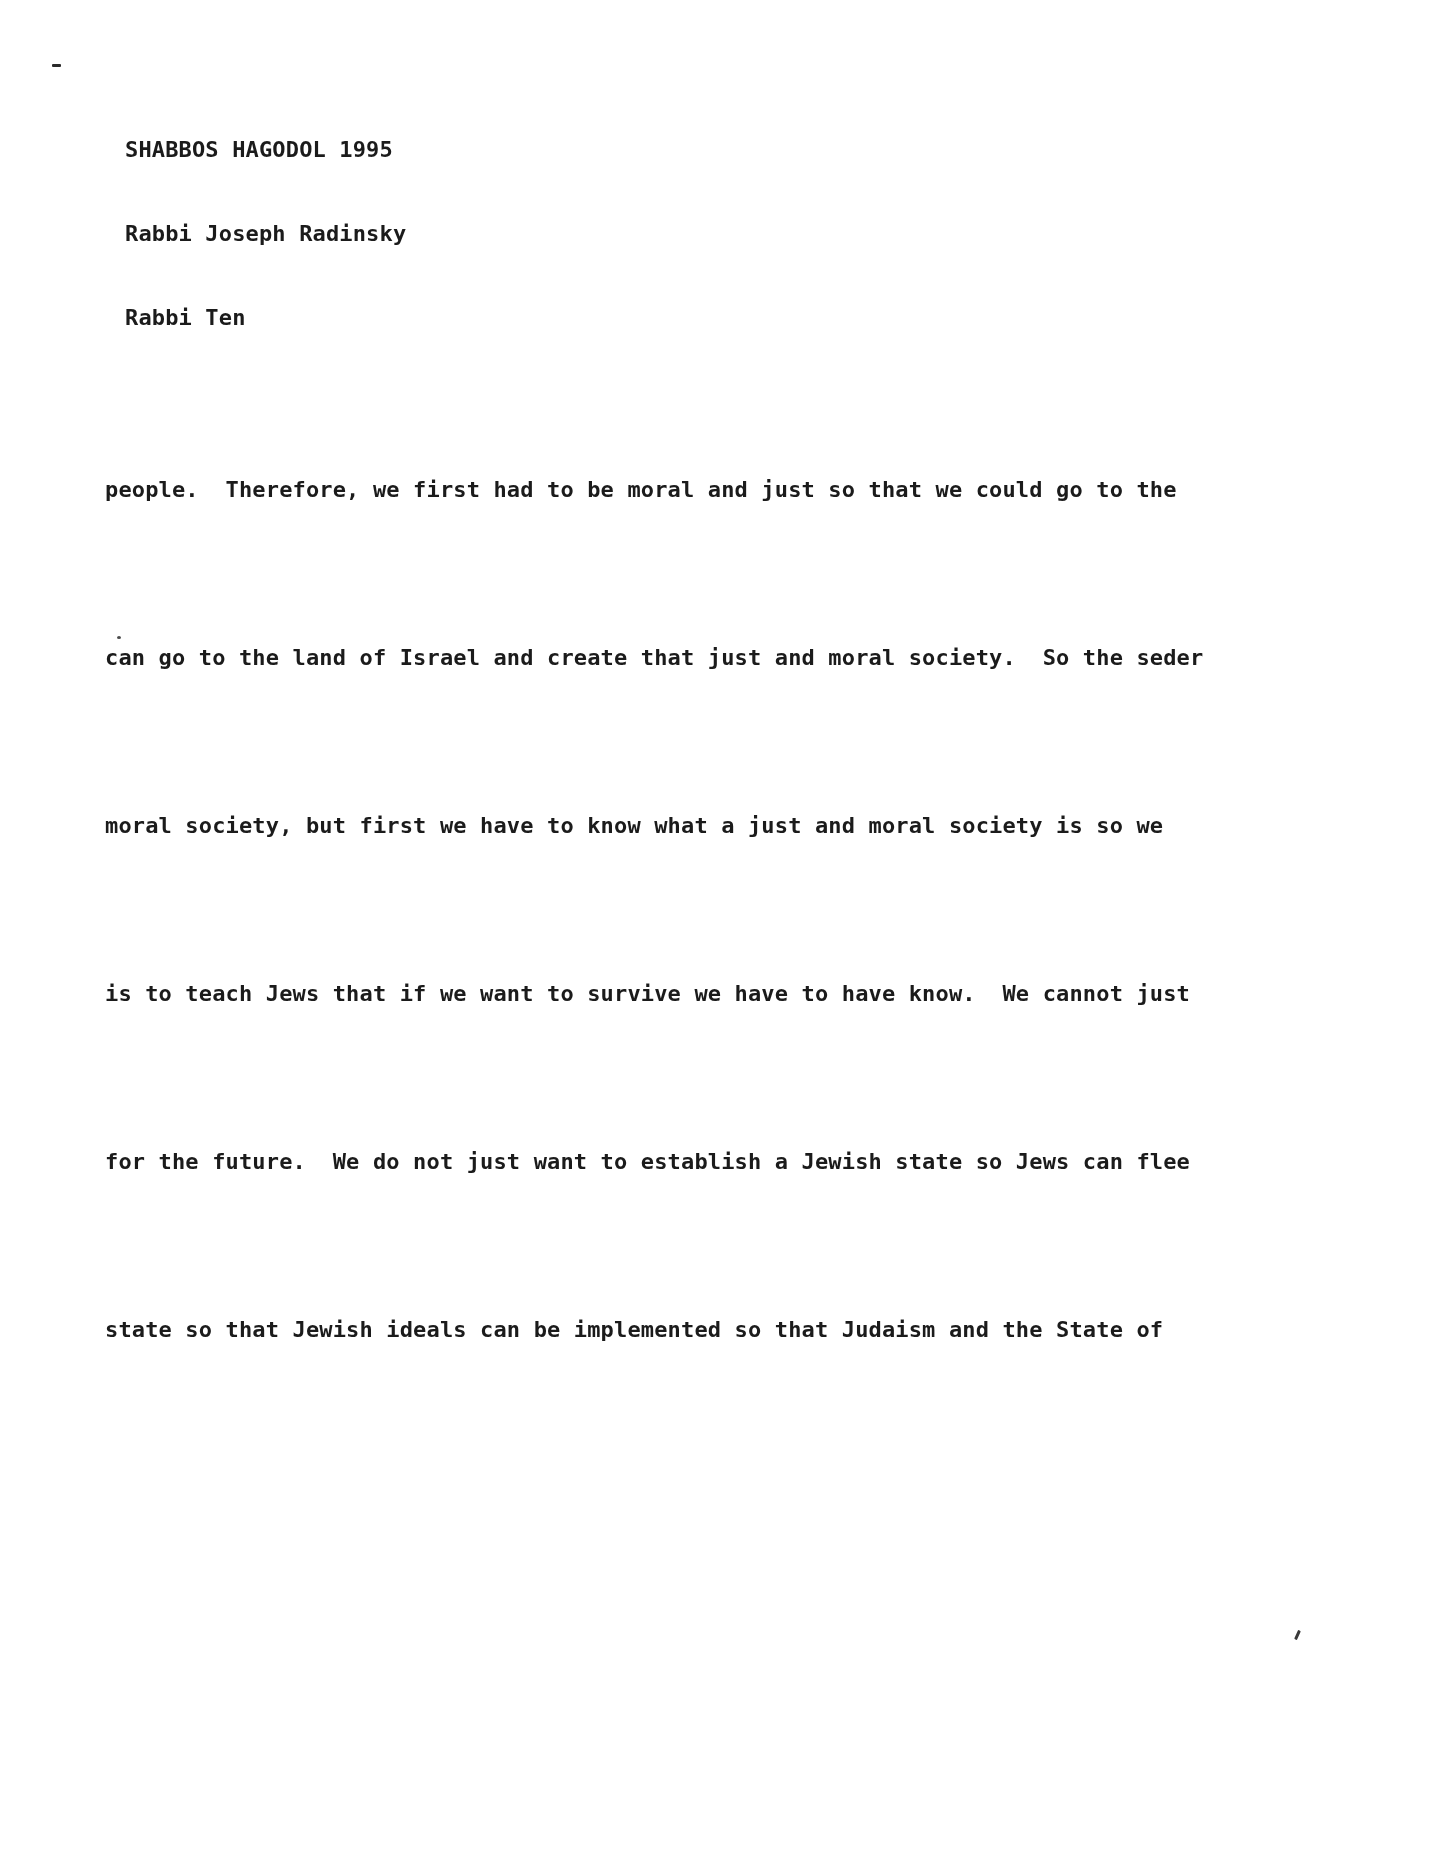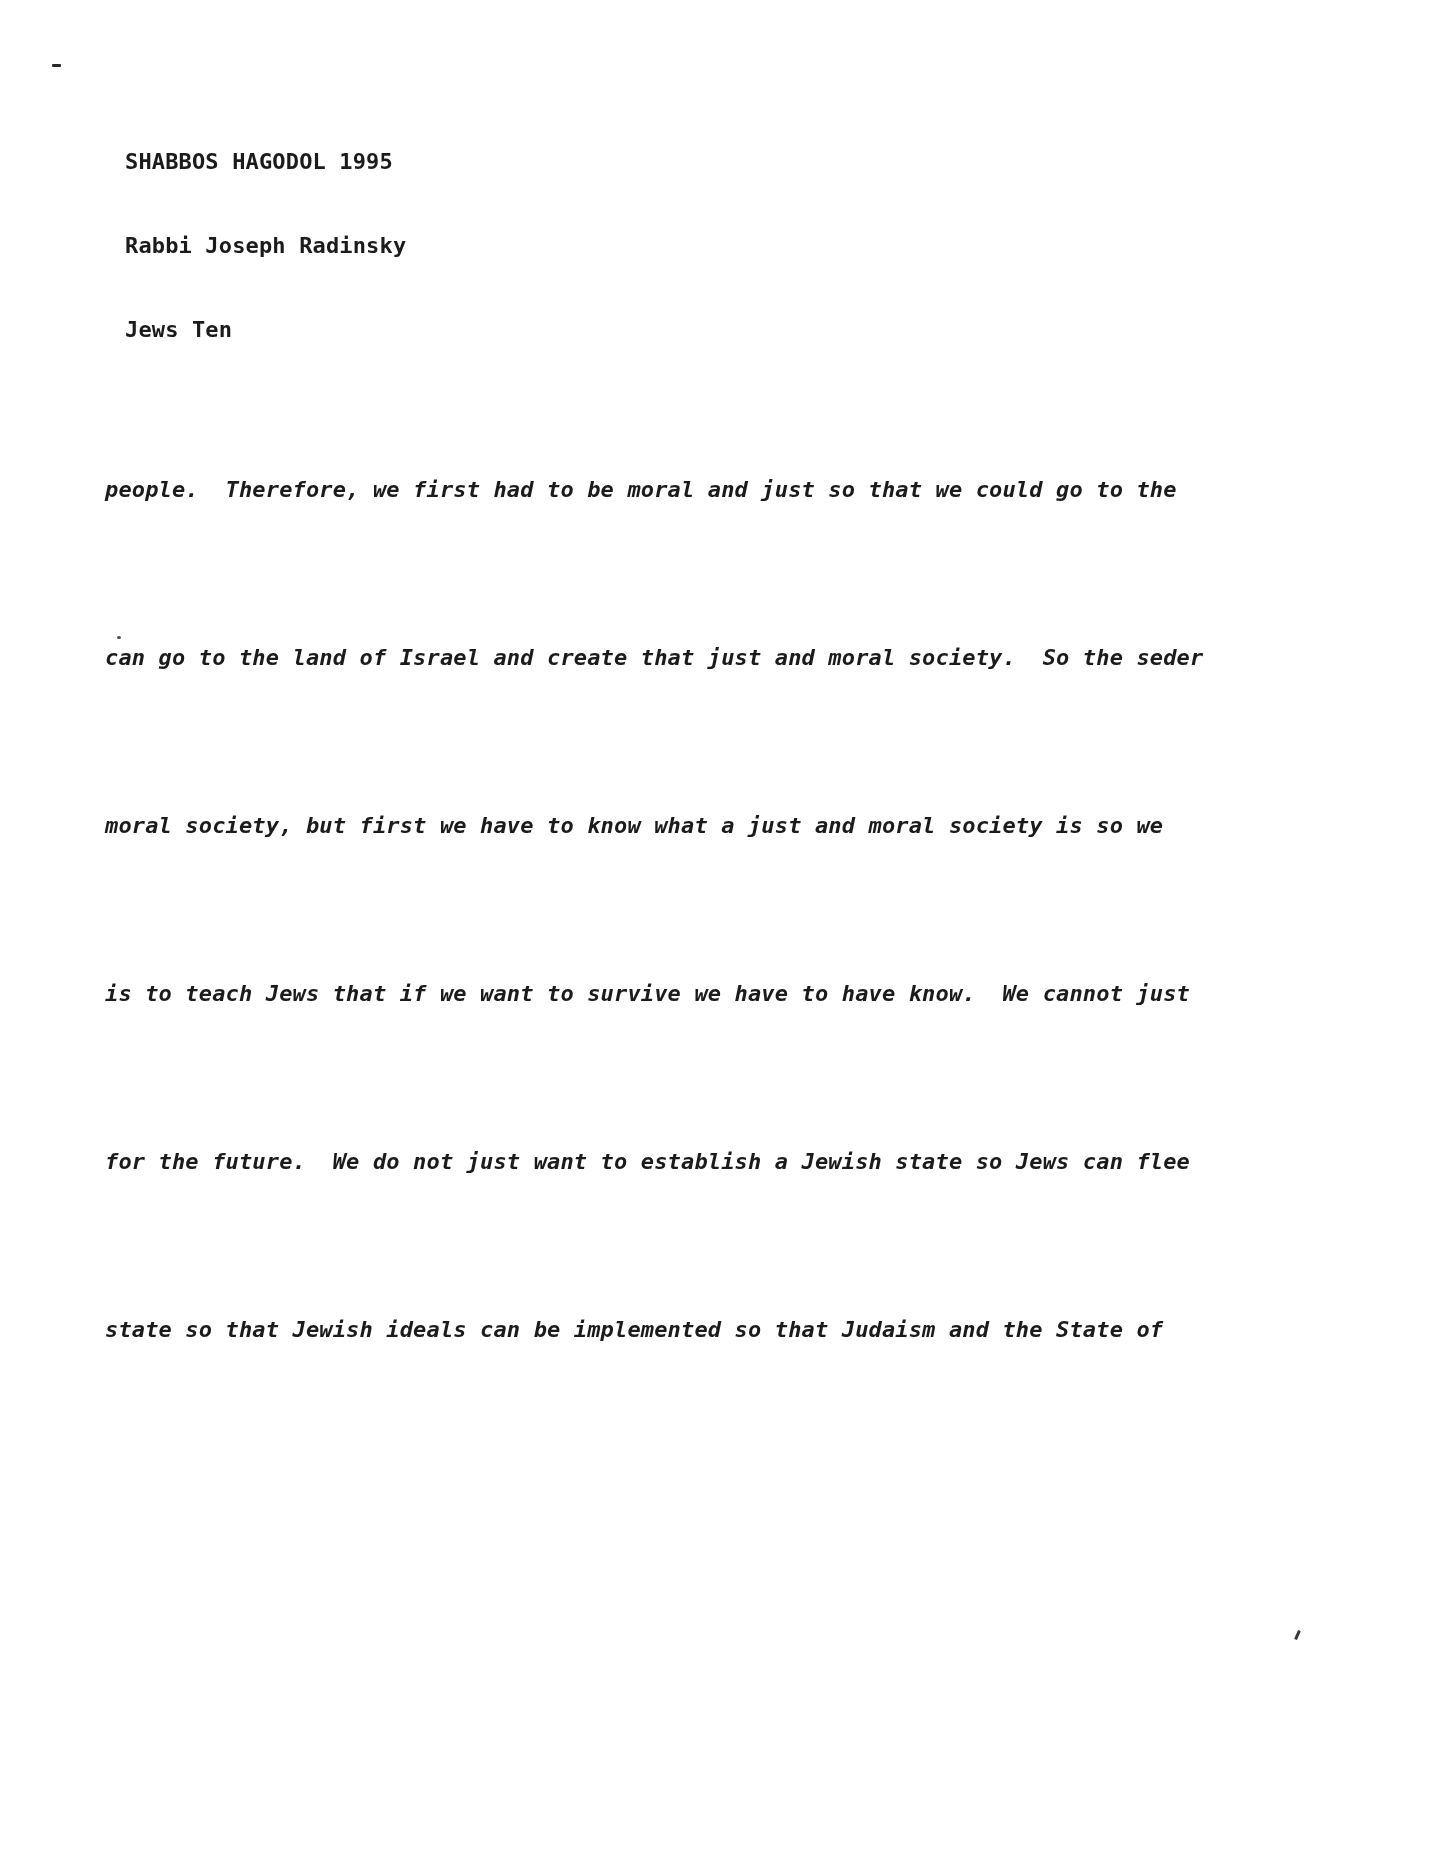--- a/index.html
+++ b/index.html
@@ -23,7 +23,7 @@
   .doc-header {
     position: absolute;
     left: 125px;
-    top: 92px;
+    top: 80px;
     font-size: 22px;
     line-height: 28px;
     white-space: pre;

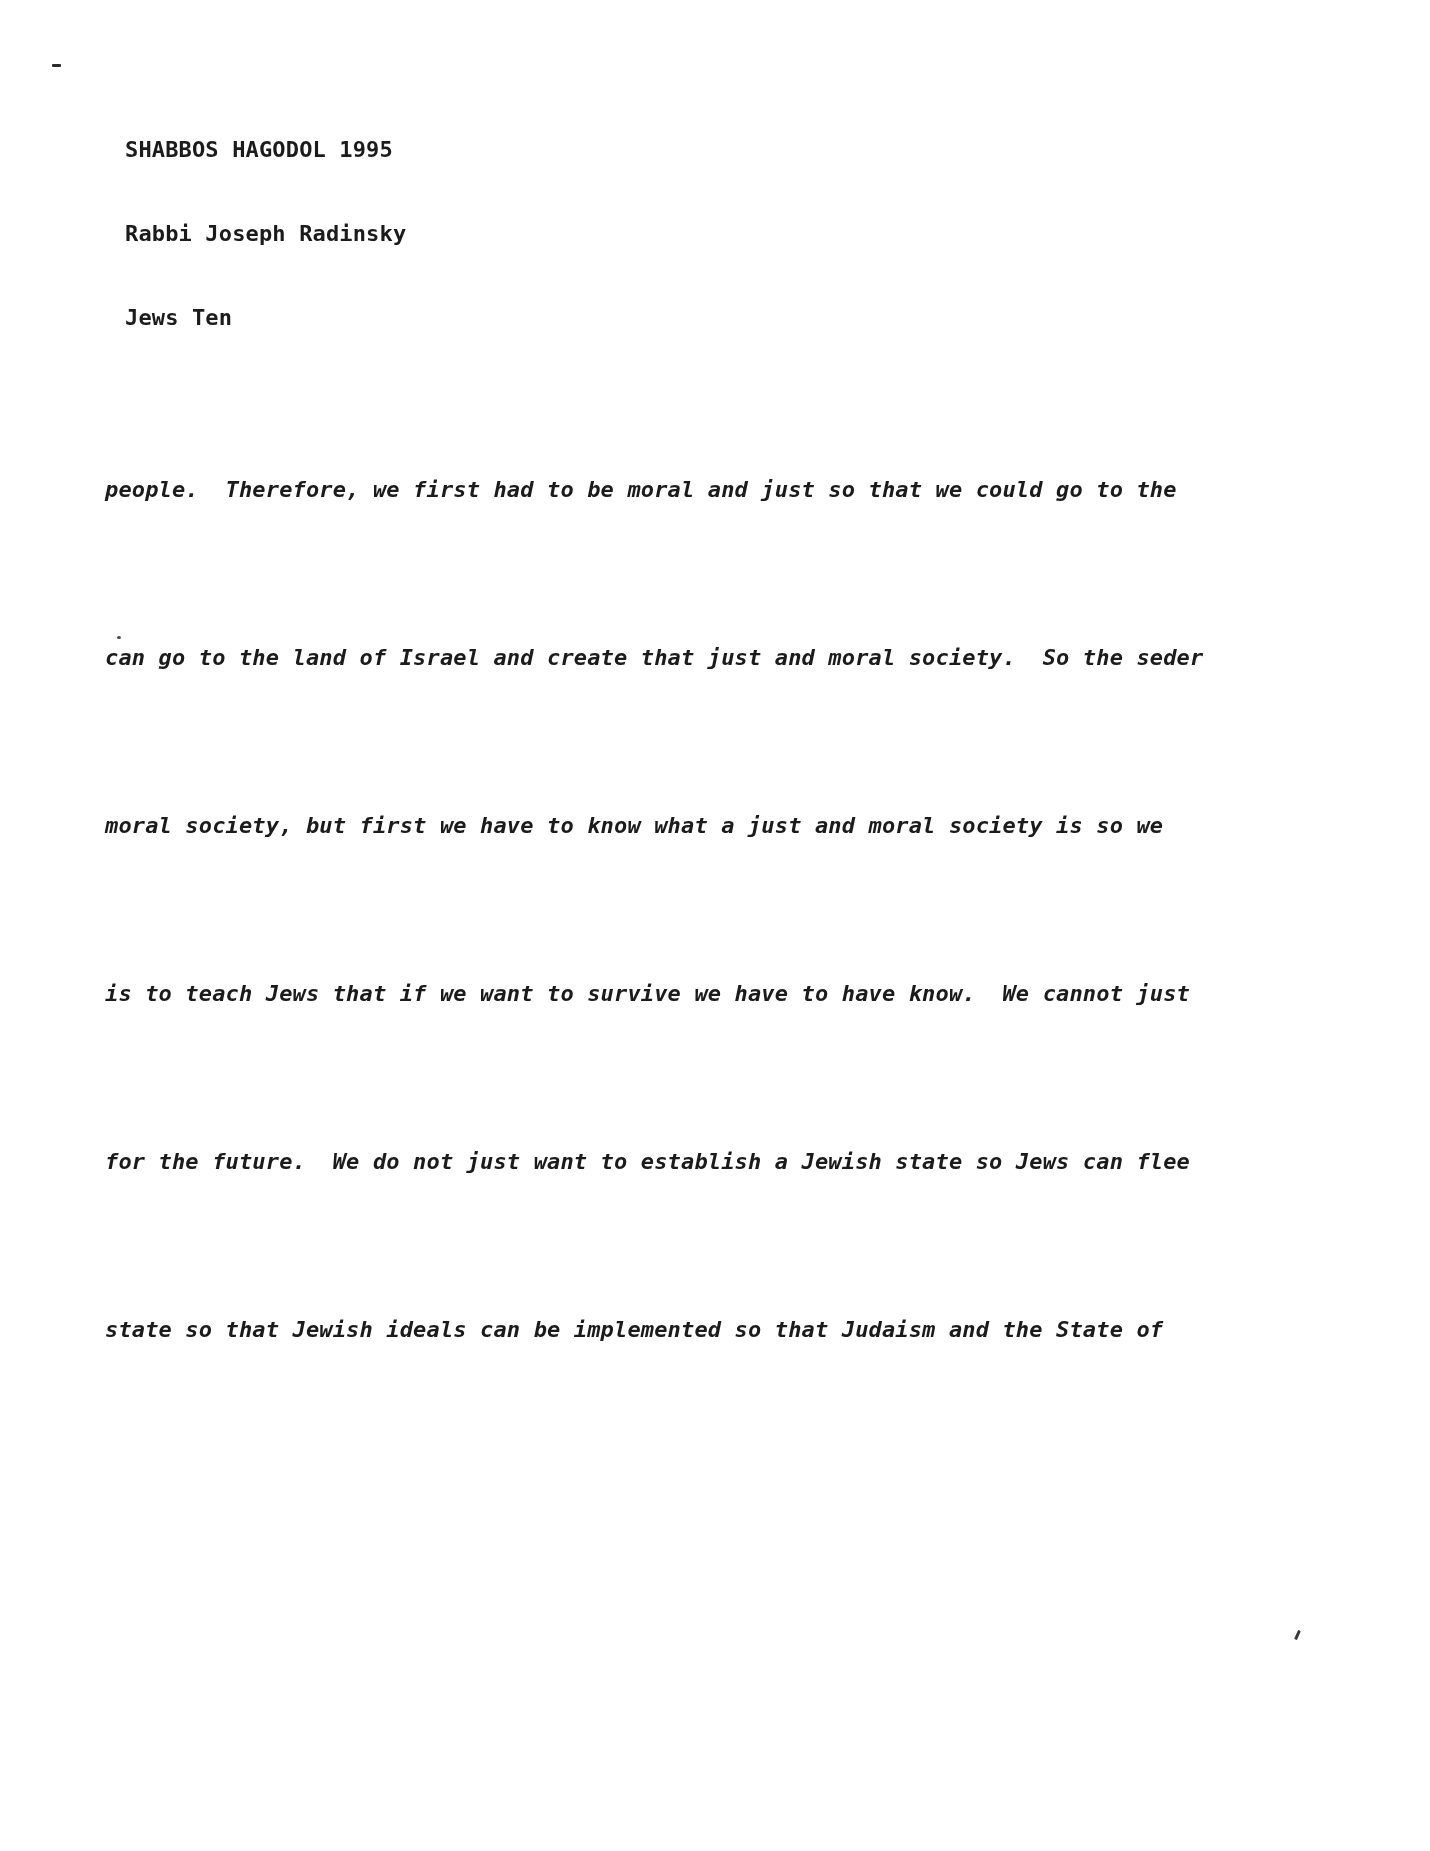--- a/index.html
+++ b/index.html
@@ -80,7 +80,7 @@
   <div class="doc-header">
     <div class="hline">SHABBOS HAGODOL 1995</div>
     <div class="hline">Rabbi Joseph Radinsky</div>
-    <div class="hline">Jews Ten</div>
+    <div class="hline">Rabbi Ten</div>
   </div>
 
   <div class="doc-body">

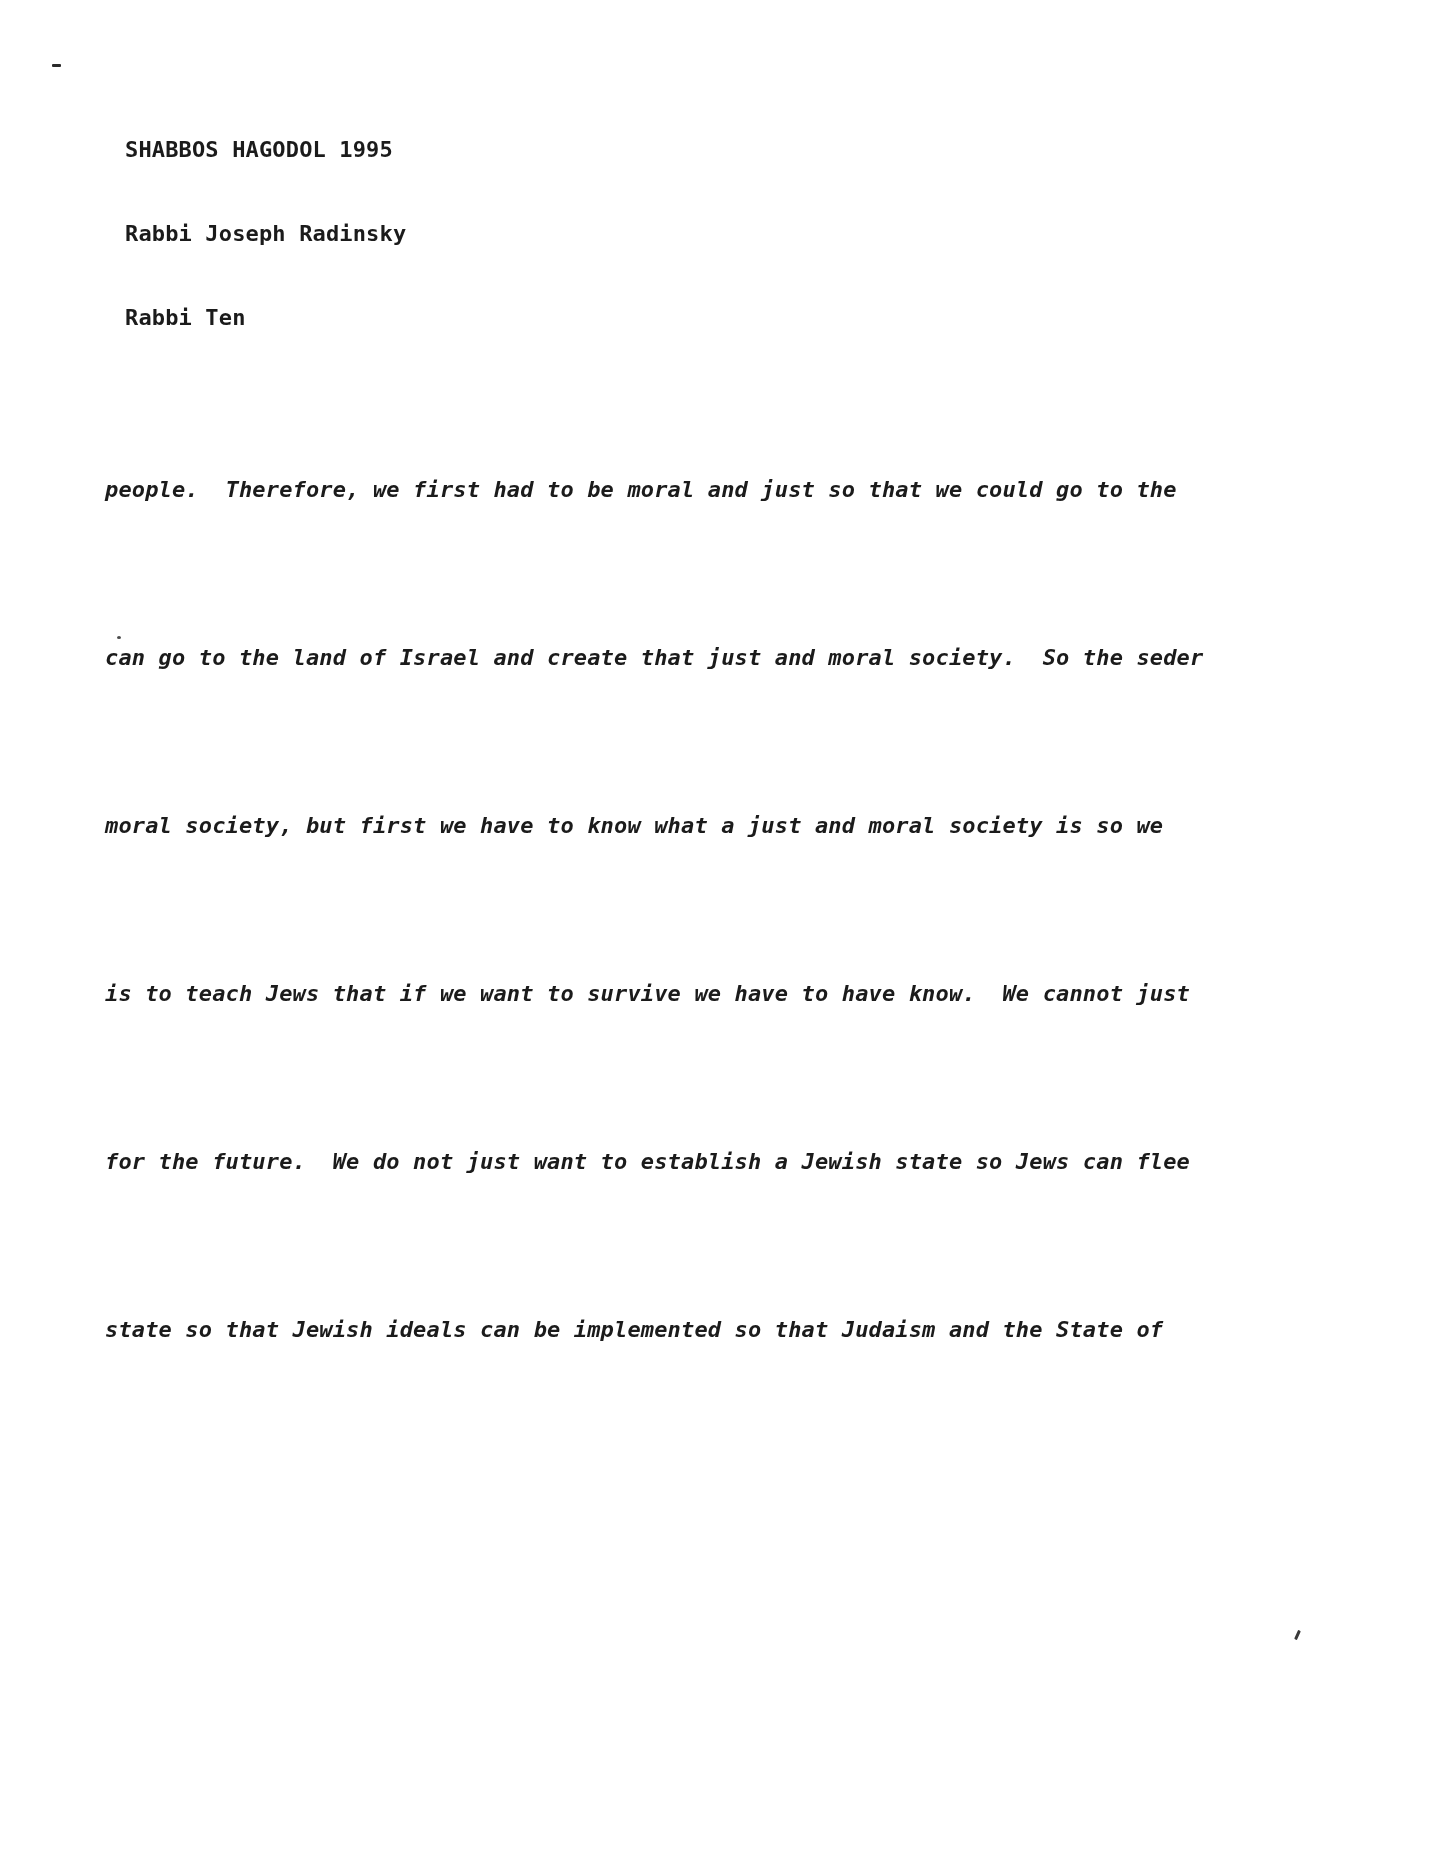--- a/index.html
+++ b/index.html
@@ -38,7 +38,6 @@
   }
   .line {
     height: 56px;
-    font-style: italic;
   }
   
   .stray-dash {

